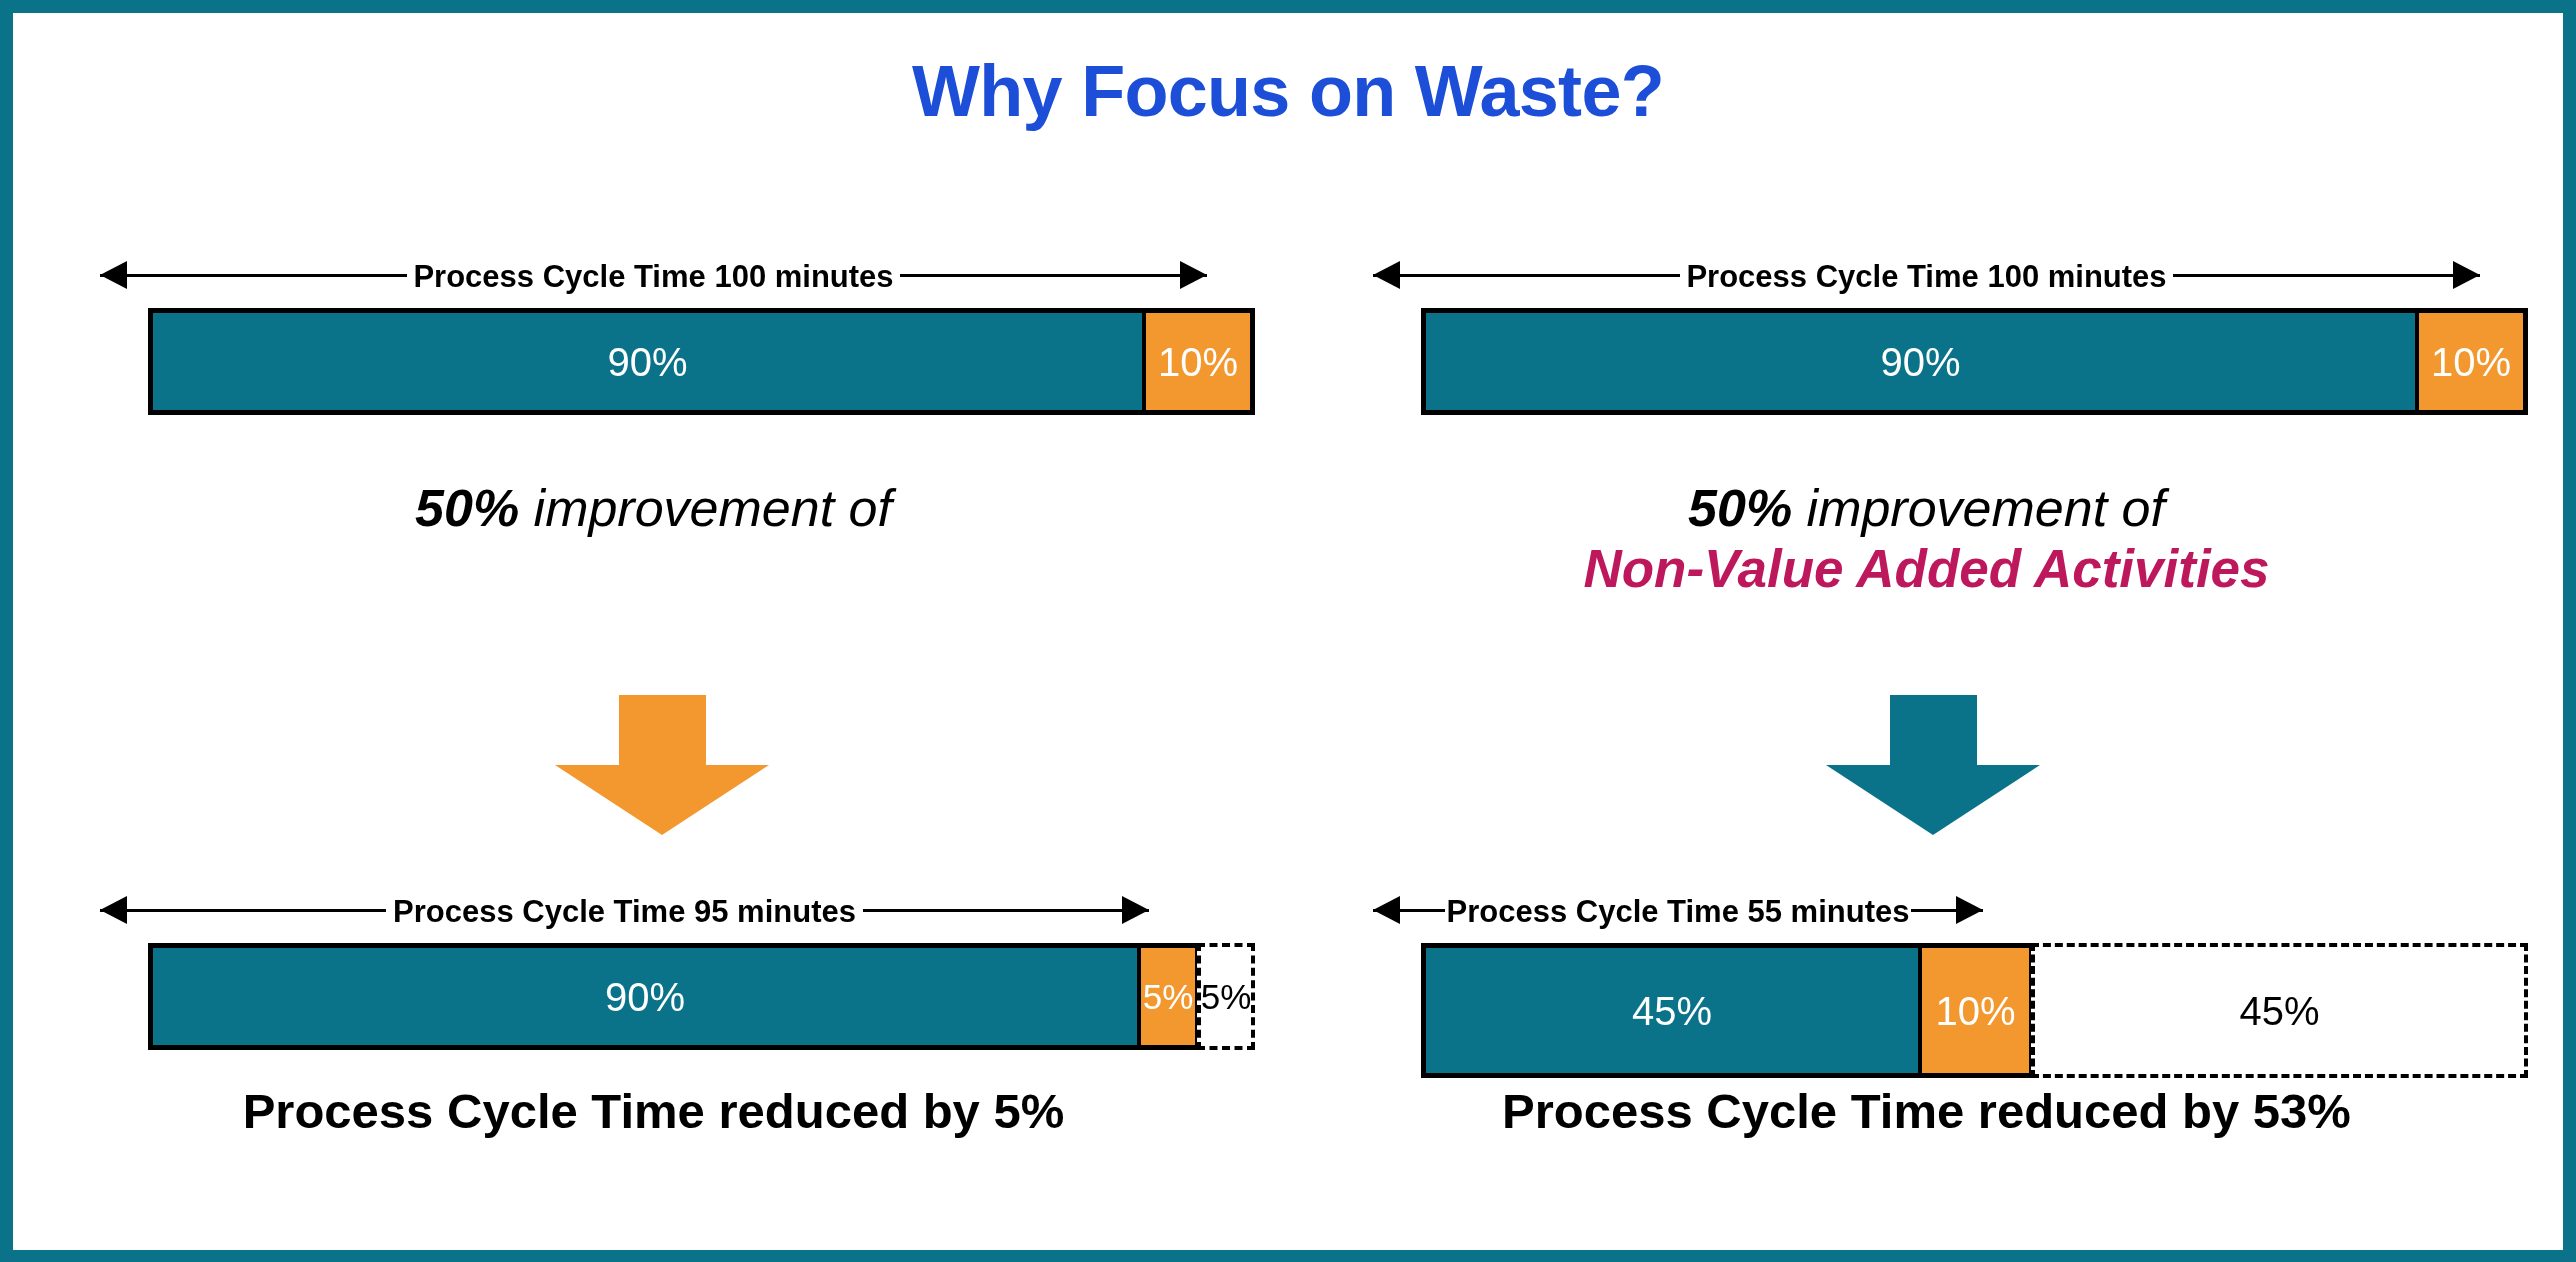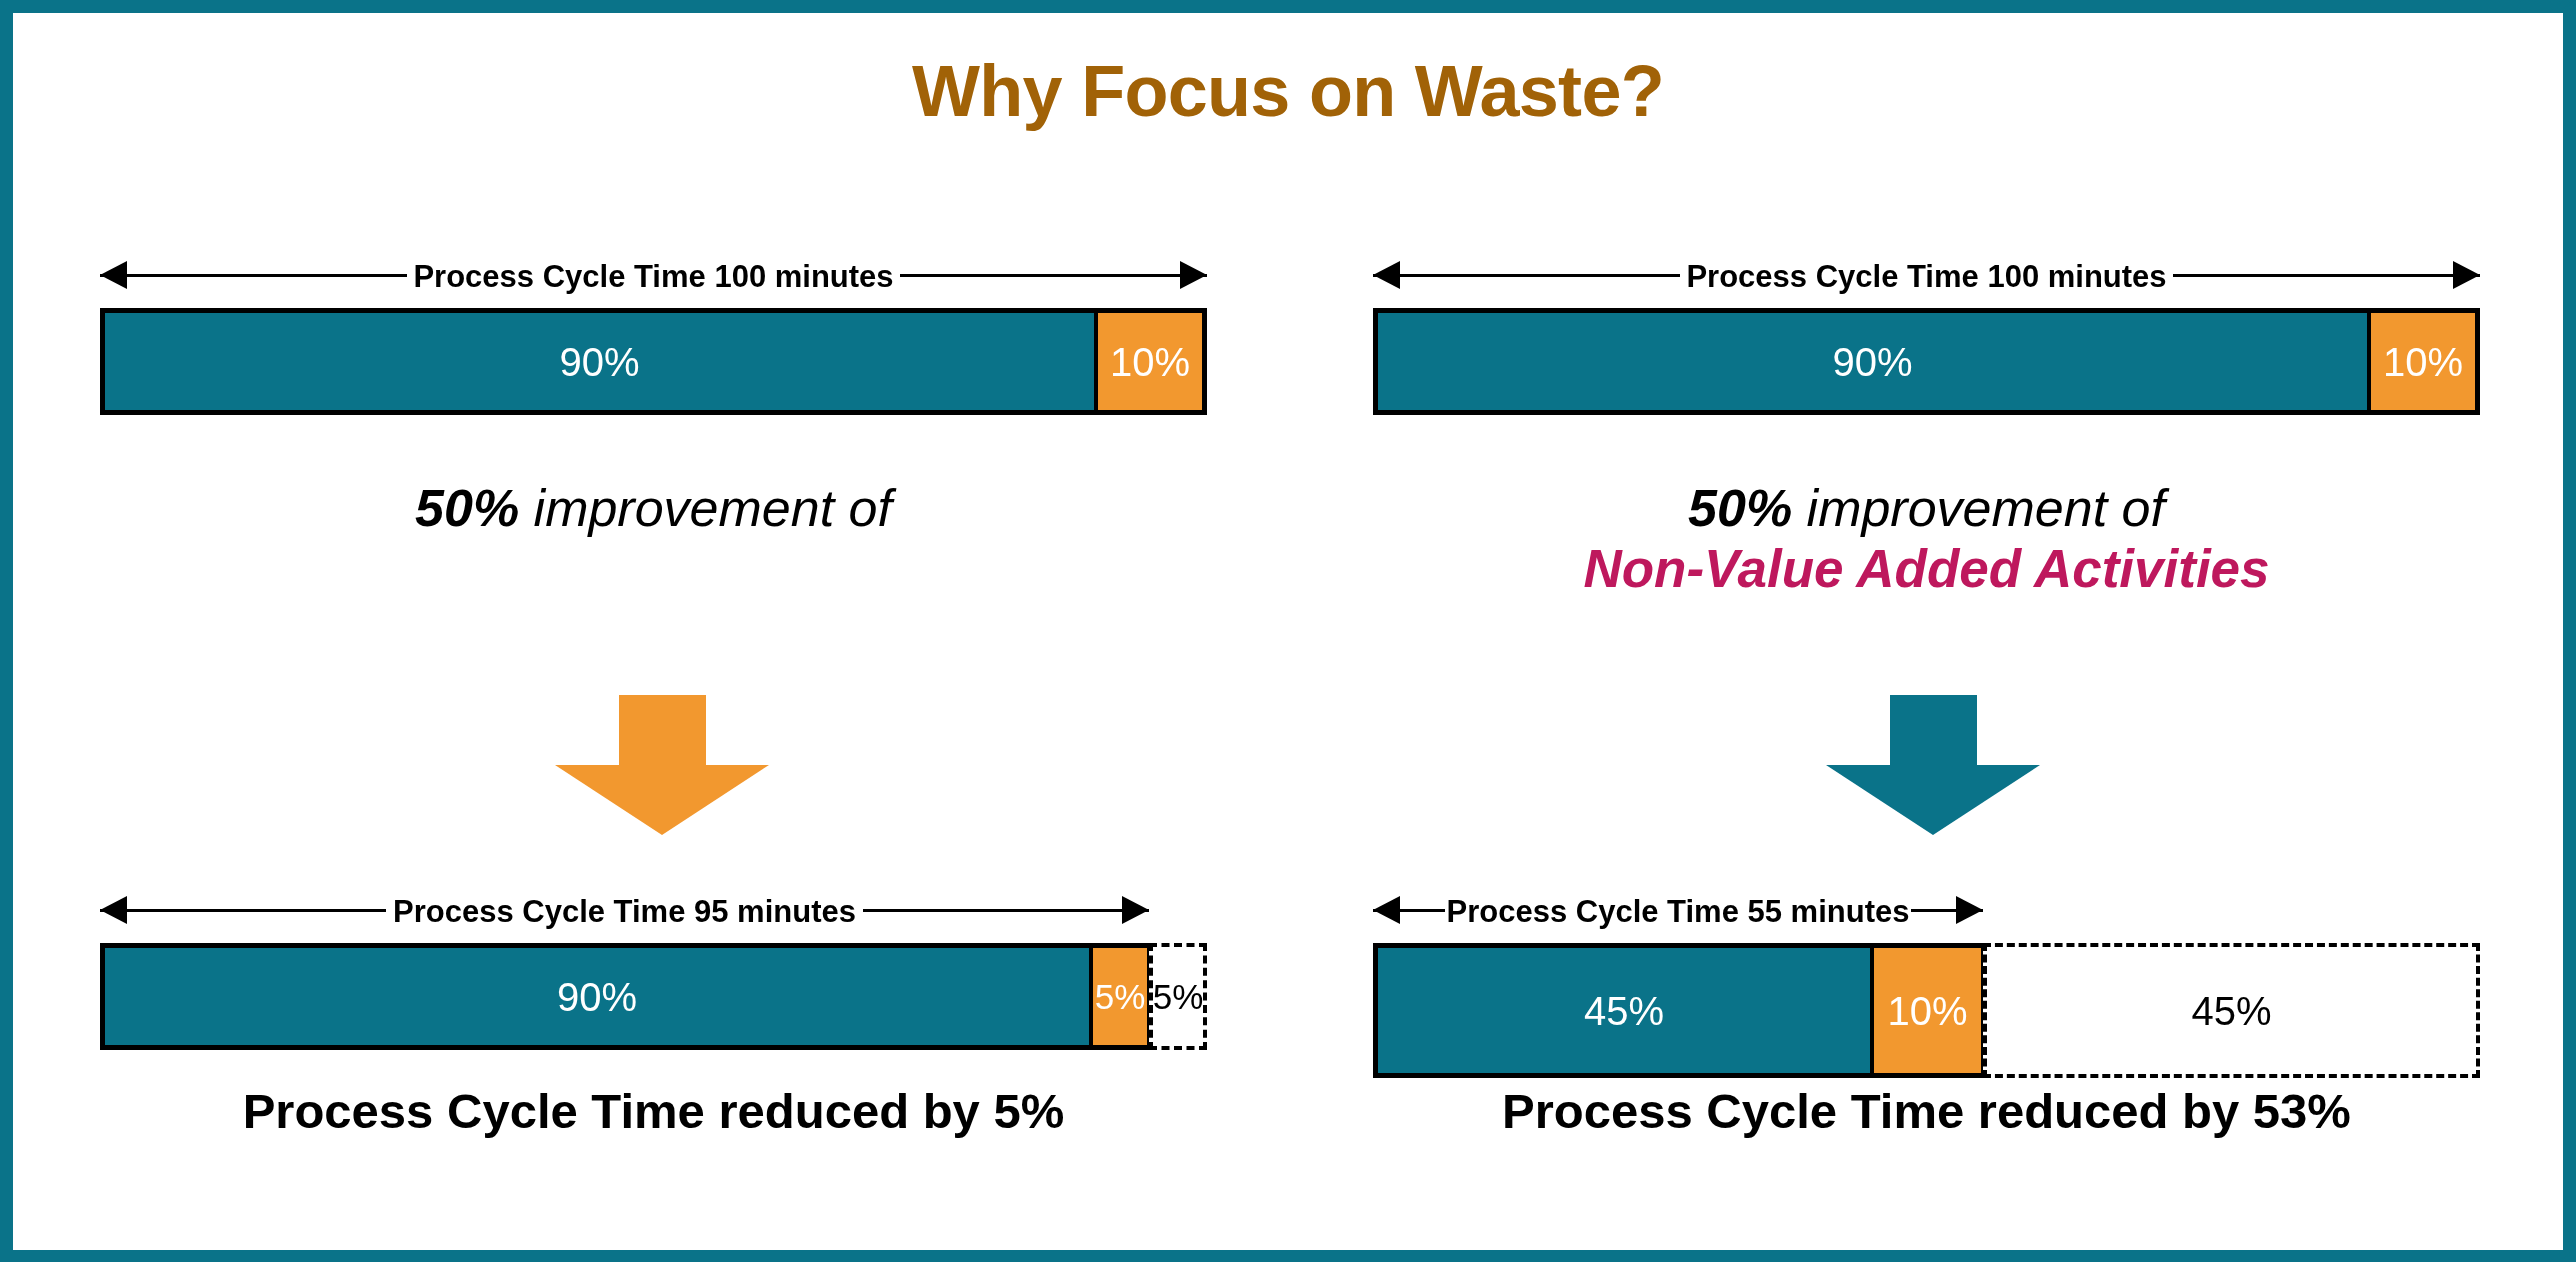--- a/index.html
+++ b/index.html
@@ -40,7 +40,7 @@
     text-align: center;
     font-size: 72px;
     font-weight: bold;
-    color: #a16207;
+    color: #1d4ed8;
     letter-spacing: -0.7px;
     line-height: 1.1;
   }

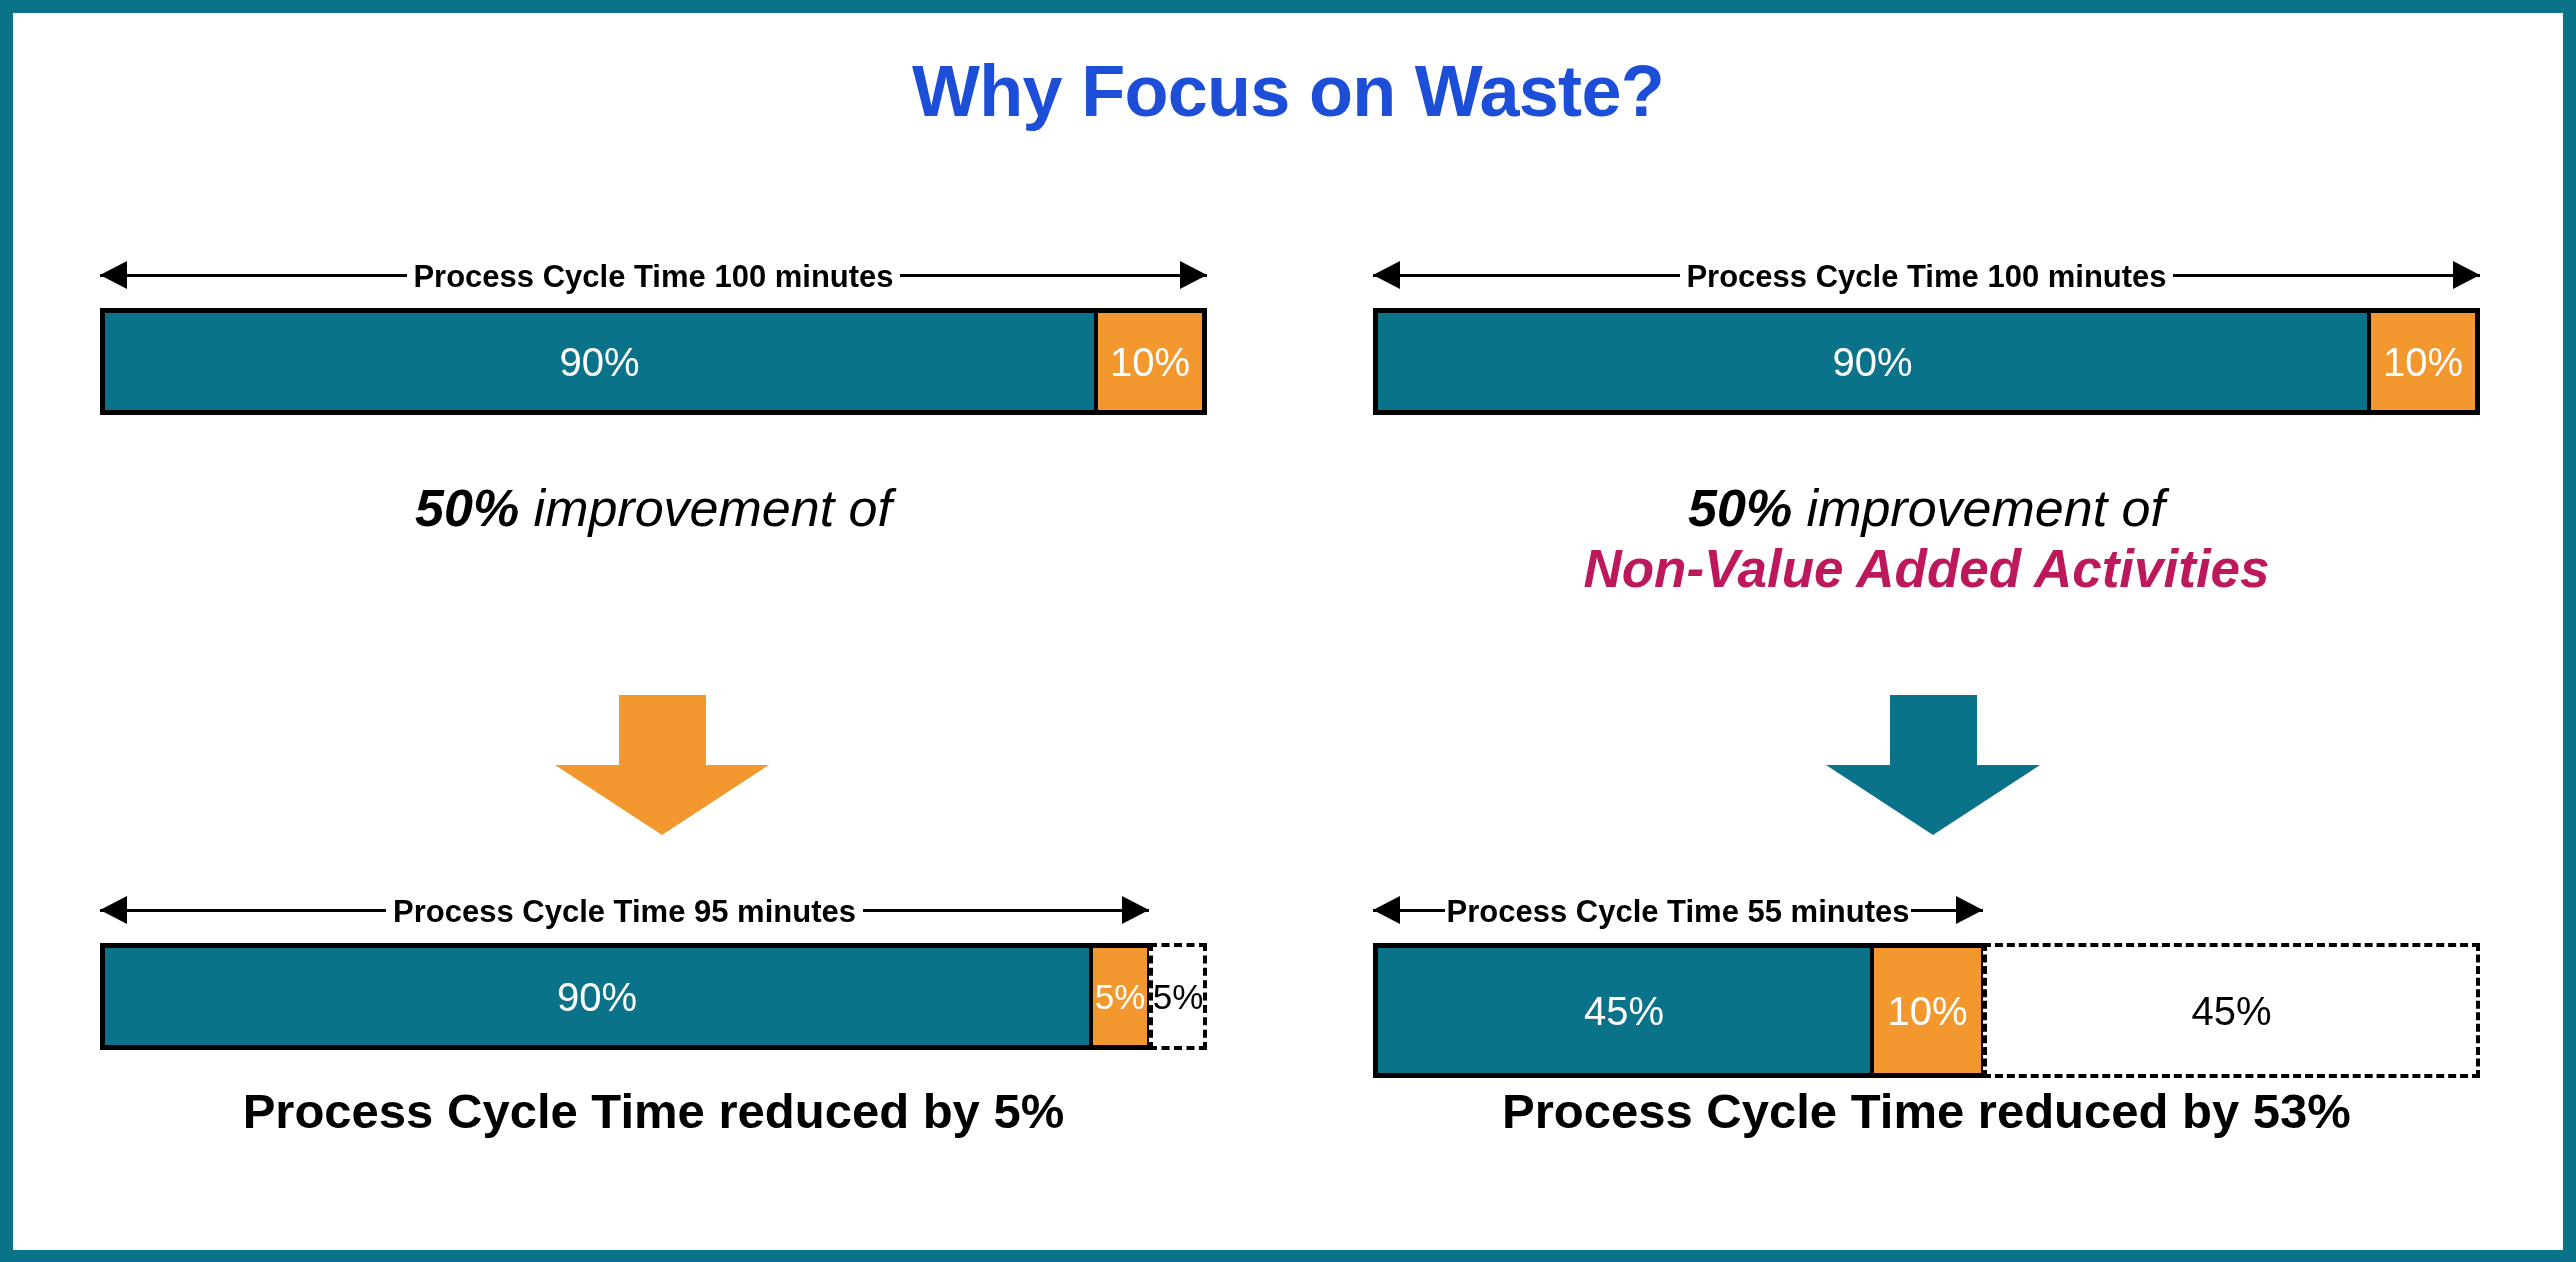--- a/index.html
+++ b/index.html
@@ -94,6 +94,7 @@
     display: flex;
     align-items: stretch;
     box-sizing: border-box;
+    margin-left: 48px;
   }
   .bar .seg {
     position: relative;

